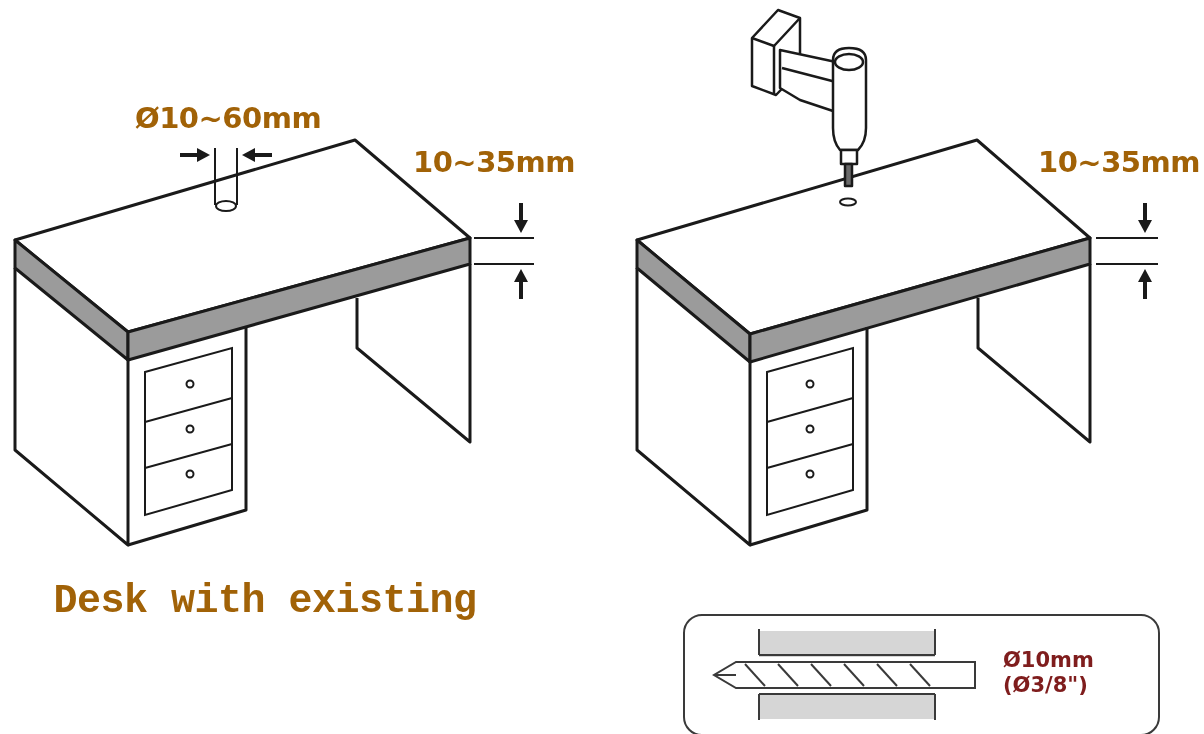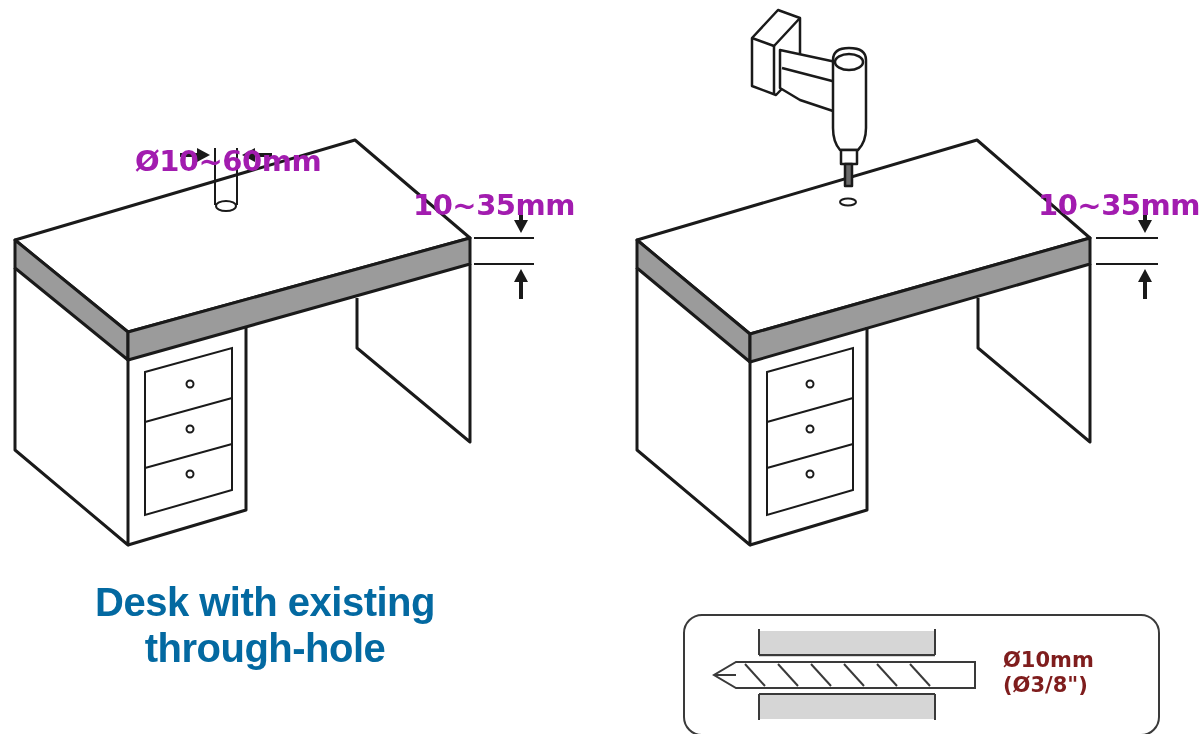--- a/index.html
+++ b/index.html
@@ -5,7 +5,7 @@
   html, body { margin: 0; padding: 0; background: #ffffff; }
   body { width: 1204px; height: 734px; position: relative; overflow: hidden; font-family: "DejaVu Sans", sans-serif; color: #1a1a1a; }
   svg { position: absolute; left: 0; top: 0; }
-  .label { position: absolute; font-weight: bold; color: #a21caf; white-space: nowrap; letter-spacing: -0.5px; margin-top: 43px; }
+  .label { position: absolute; font-weight: bold; color: #a16207; white-space: nowrap; letter-spacing: -0.5px; }
   .dim-left-diam { left: 135px; top: 101px; font-size: 29px; }
   .dim-left-thick { left: 413px; top: 145px; font-size: 29px; }
   .dim-right-thick { left: 1038px; top: 145px; font-size: 29px; }

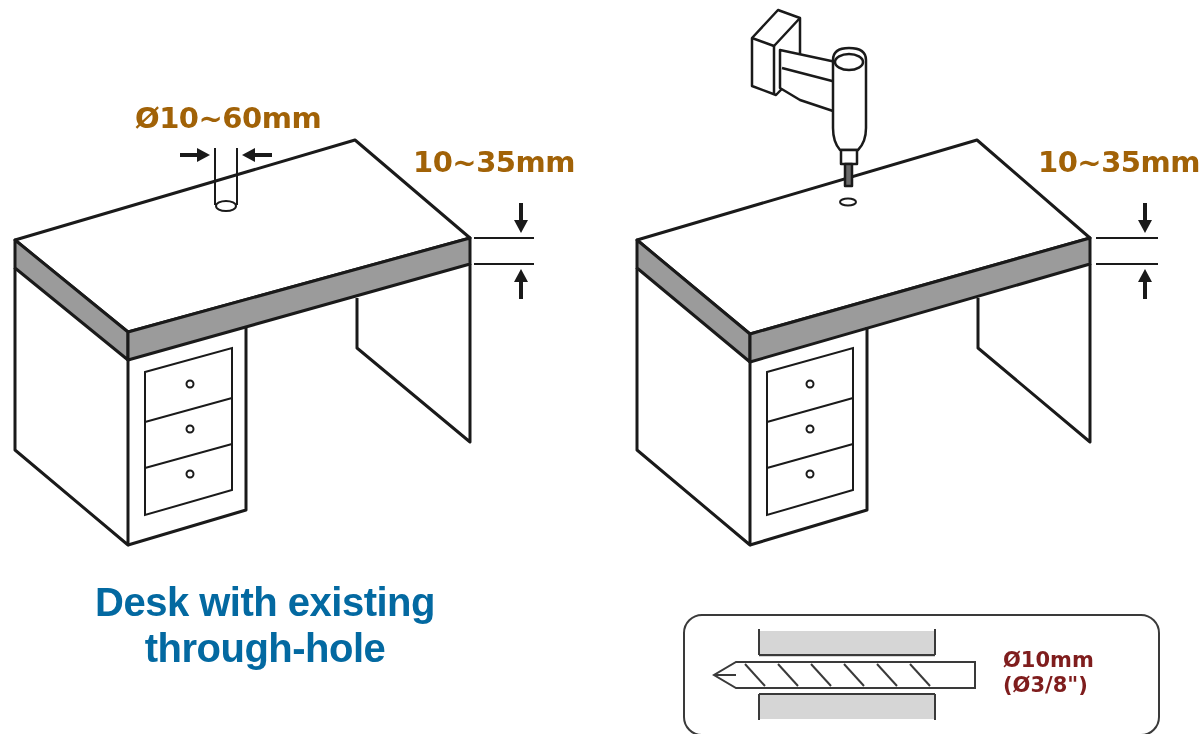--- a/index.html
+++ b/index.html
@@ -9,7 +9,7 @@
   .dim-left-diam { left: 135px; top: 101px; font-size: 29px; }
   .dim-left-thick { left: 413px; top: 145px; font-size: 29px; }
   .dim-right-thick { left: 1038px; top: 145px; font-size: 29px; }
-  .caption { position: absolute; left: 30px; top: 579px; width: 470px; text-align: center; font-family: Liberation Sans, sans-serif; font-weight: bold; font-size: 40px; line-height: 46px; color: #0369a1; letter-spacing: -0.5px; }
+  .caption { position: absolute; left: 30px; top: 579px; width: 470px; text-align: center; font-family: Liberation Mono, monospace; font-weight: bold; font-size: 40px; line-height: 46px; color: #a16207; letter-spacing: -0.5px; }
   .bit-label { position: absolute; left: 1003px; top: 648px; font-size: 21px; line-height: 25px; font-weight: bold; color: #7f1d1d; }
 </style>
 </head>

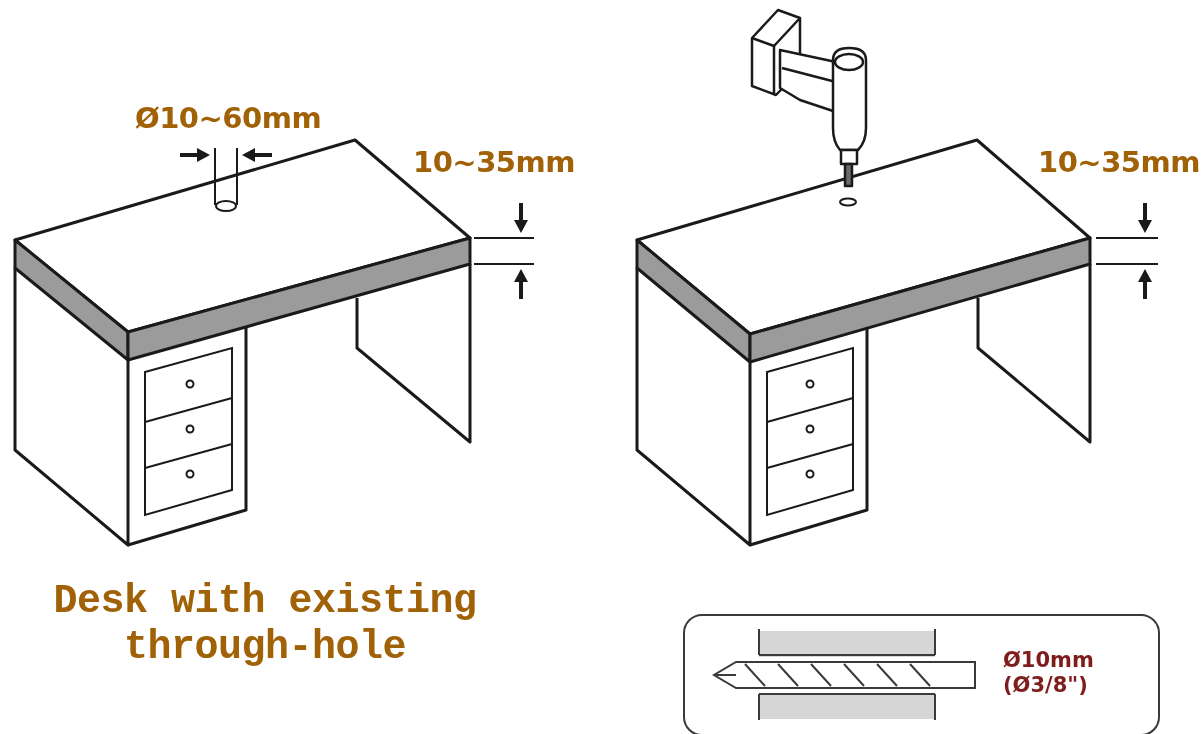--- a/index.html
+++ b/index.html
@@ -139,7 +139,6 @@
 
 <div class="caption">
   <div>Desk with existing</div>
-  <div>through-hole</div>
 </div>
 
 <div class="bit-label">

